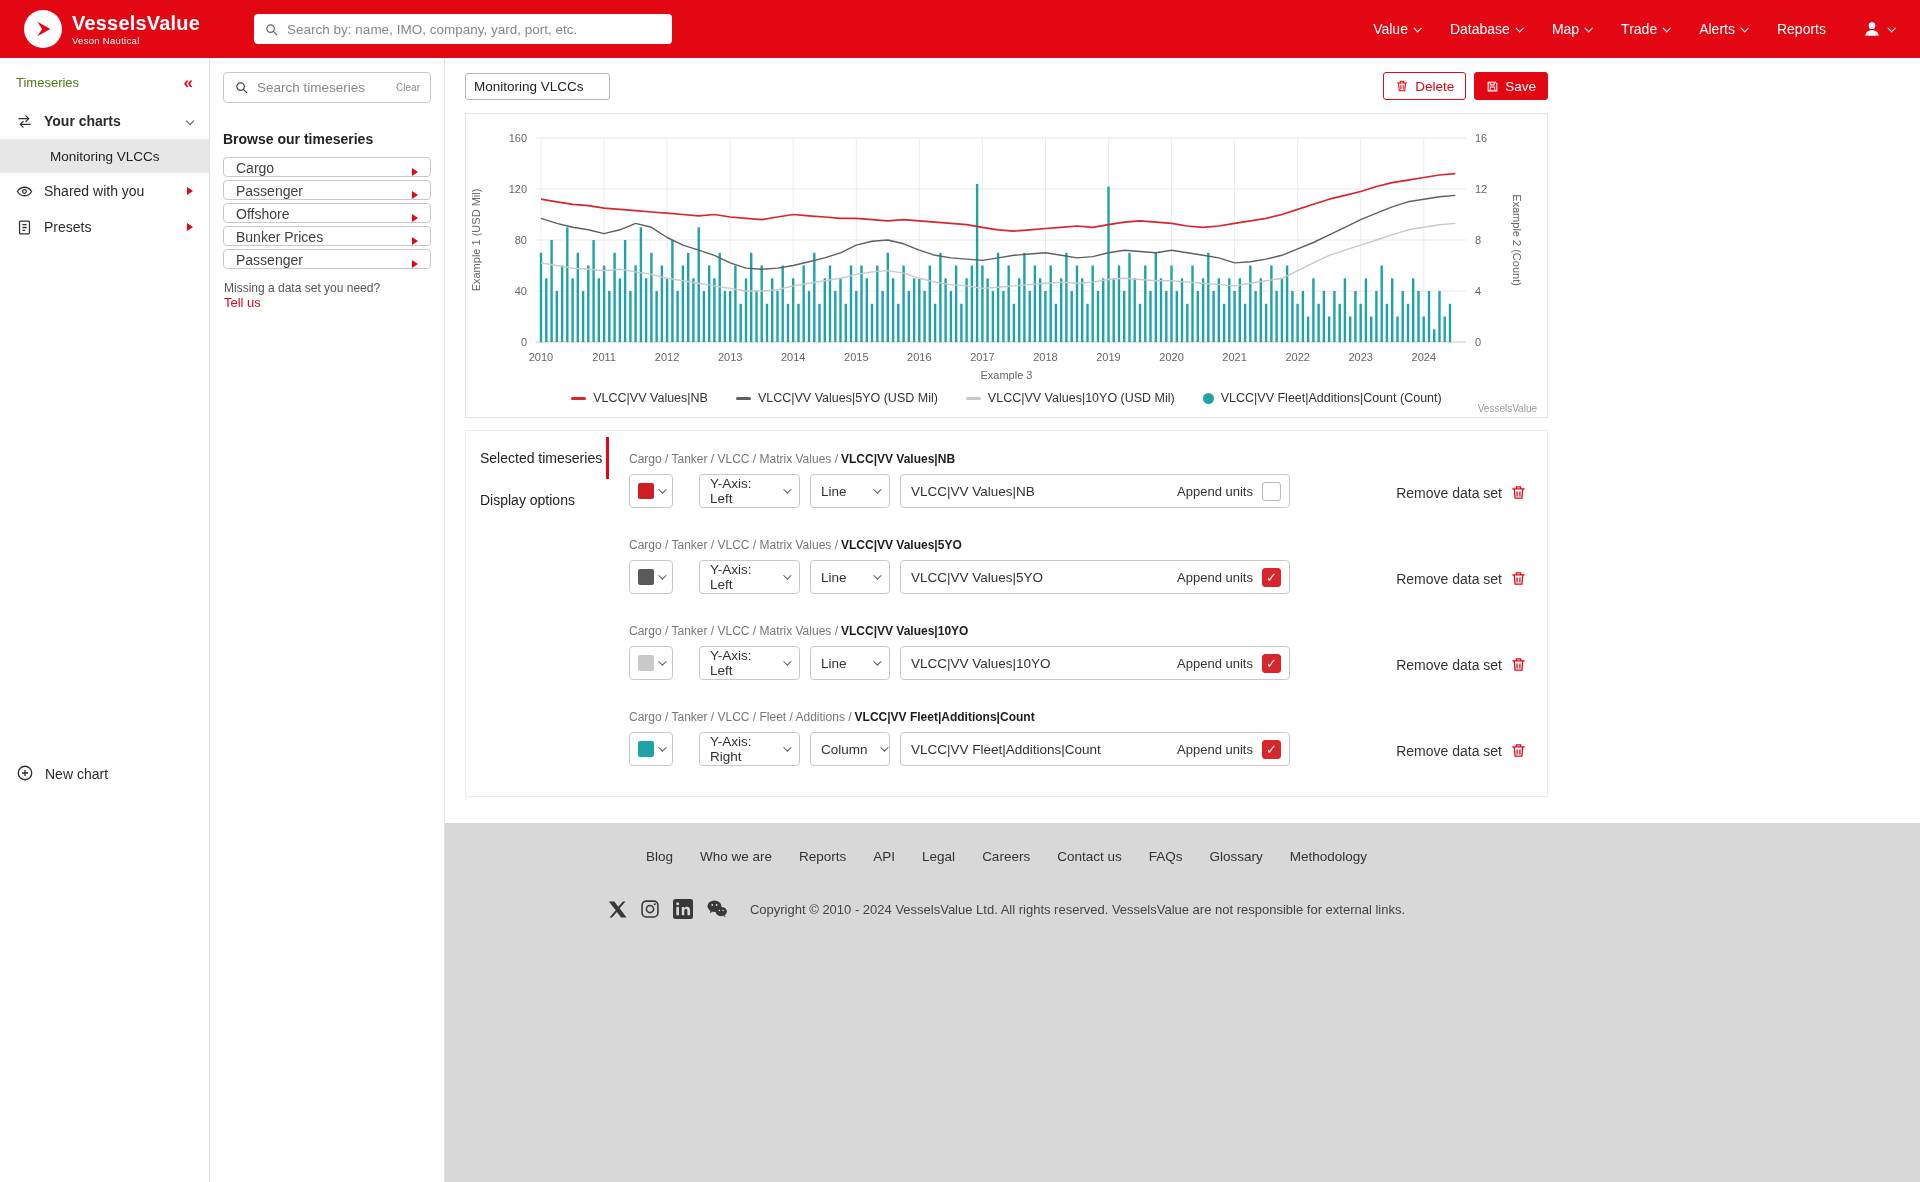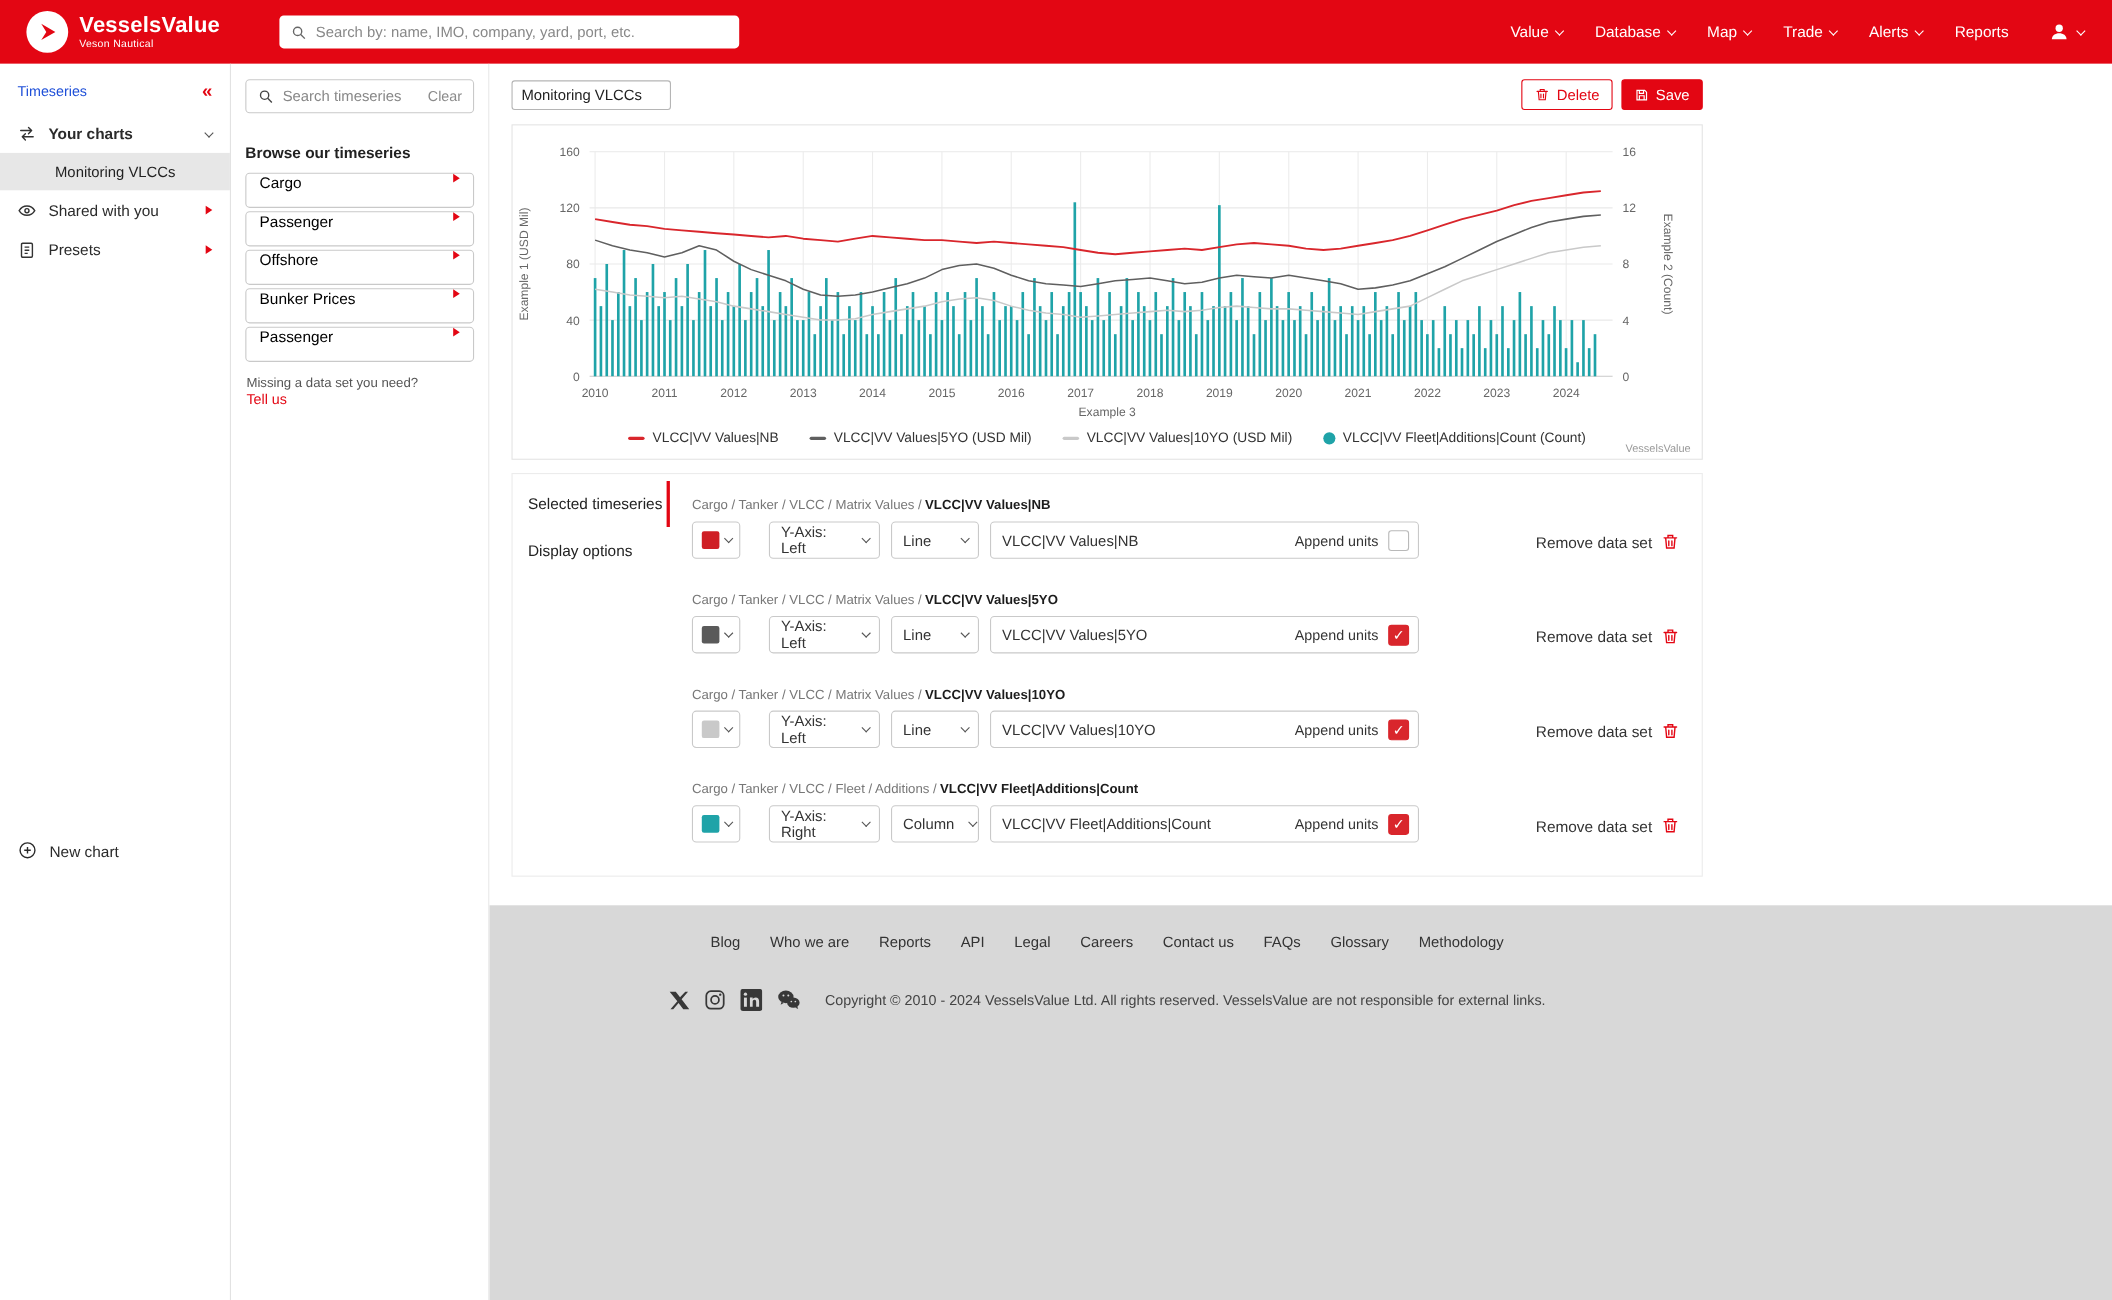--- a/index.html
+++ b/index.html
@@ -34,7 +34,7 @@
   
   .sidebar{width:210px;flex:0 0 210px;border-right:1px solid #e2e2e2;position:relative;background:#fff;}
   .sb-head{display:flex;justify-content:space-between;align-items:center;padding:16px 16px 12px 16px;}
-  .sb-title{font-size:13px;color:#1d4ed8;}
+  .sb-title{font-size:13px;color:#4d7c0f;}
   .sb-collapse{color:var(--red);font-size:17px;font-weight:bold;cursor:pointer;line-height:1;}
   .sb-item{height:36px;display:flex;align-items:center;gap:11px;padding:0 16px;font-size:14px;color:#2b2b2b;cursor:pointer;}
   .sb-item .ico{display:flex;align-items:center;}

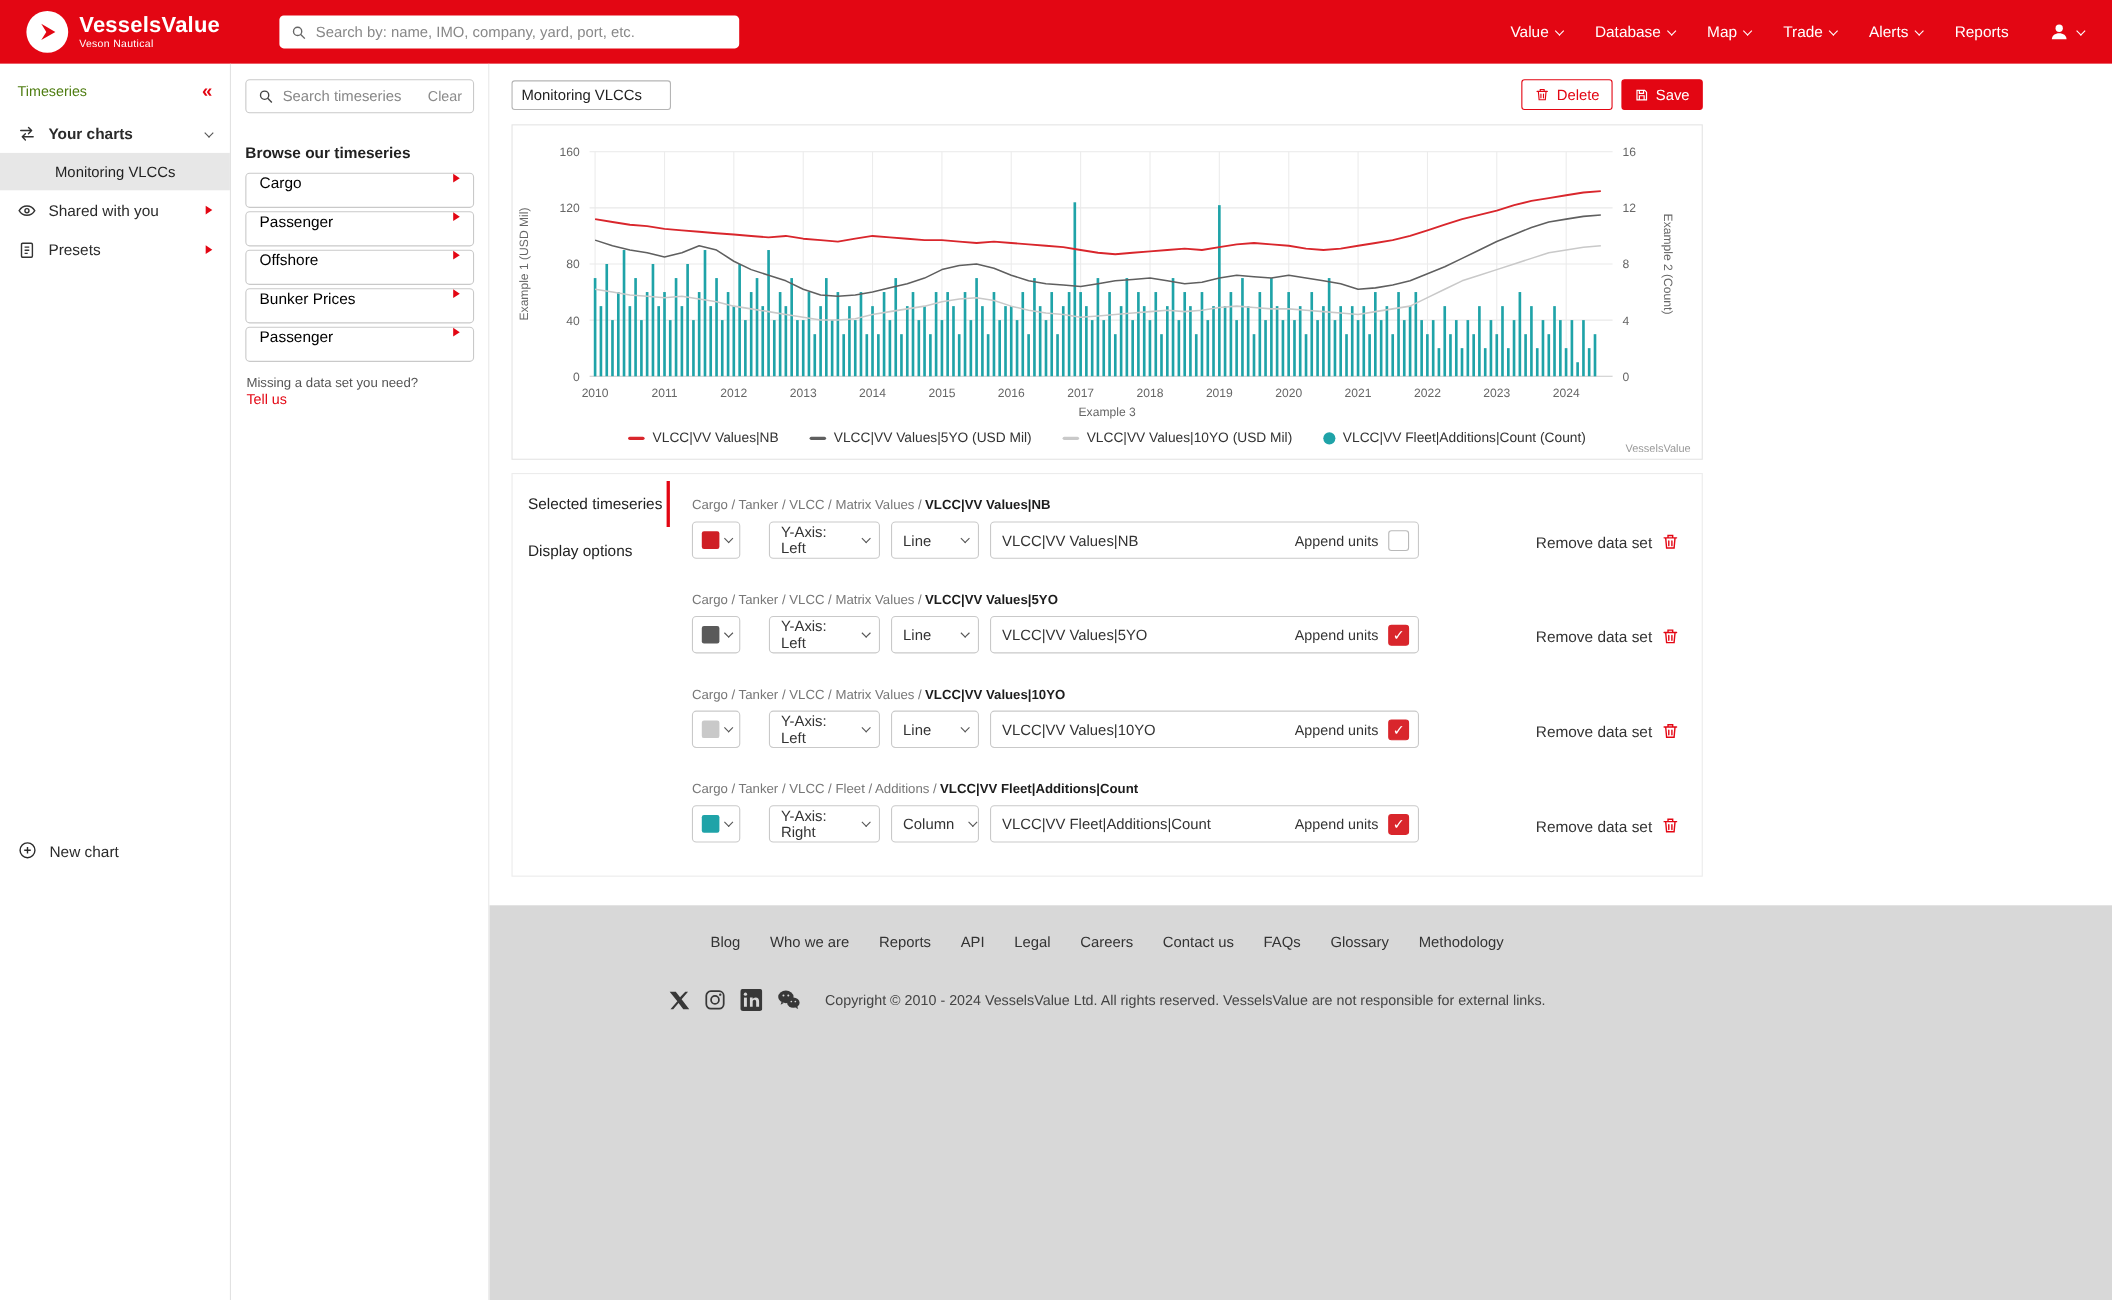--- a/index.html
+++ b/index.html
@@ -49,7 +49,7 @@
   .bs-search{display:flex;align-items:center;gap:8px;border:1px solid var(--border);border-radius:4px;height:31px;padding:0 10px;}
   .bs-search input{border:none;outline:none;flex:1;font-size:13.5px;color:#333;font-family:inherit;min-width:0;}
   .bs-search input::placeholder{color:#888;}
-  .bs-clear{font-size:13px;color:#8a8a8a;cursor:pointer;}
+  .bs-clear{font-size:10px;color:#8a8a8a;cursor:pointer;}
   .bs-heading{margin-top:28px;margin-bottom:10px;font-size:14px;font-weight:bold;color:#222;}
   .cat-btn{border:1px solid var(--border);border-radius:4px;height:32px;display:flex;align-items:flex-start;justify-content:space-between;padding:0 12px;font-size:14px;color:#000000;margin-bottom:3px;cursor:pointer;background:#fff;}
   .cat-arrow{width:0;height:0;border-left:6px solid var(--red);border-top:4.5px solid transparent;border-bottom:4.5px solid transparent;}

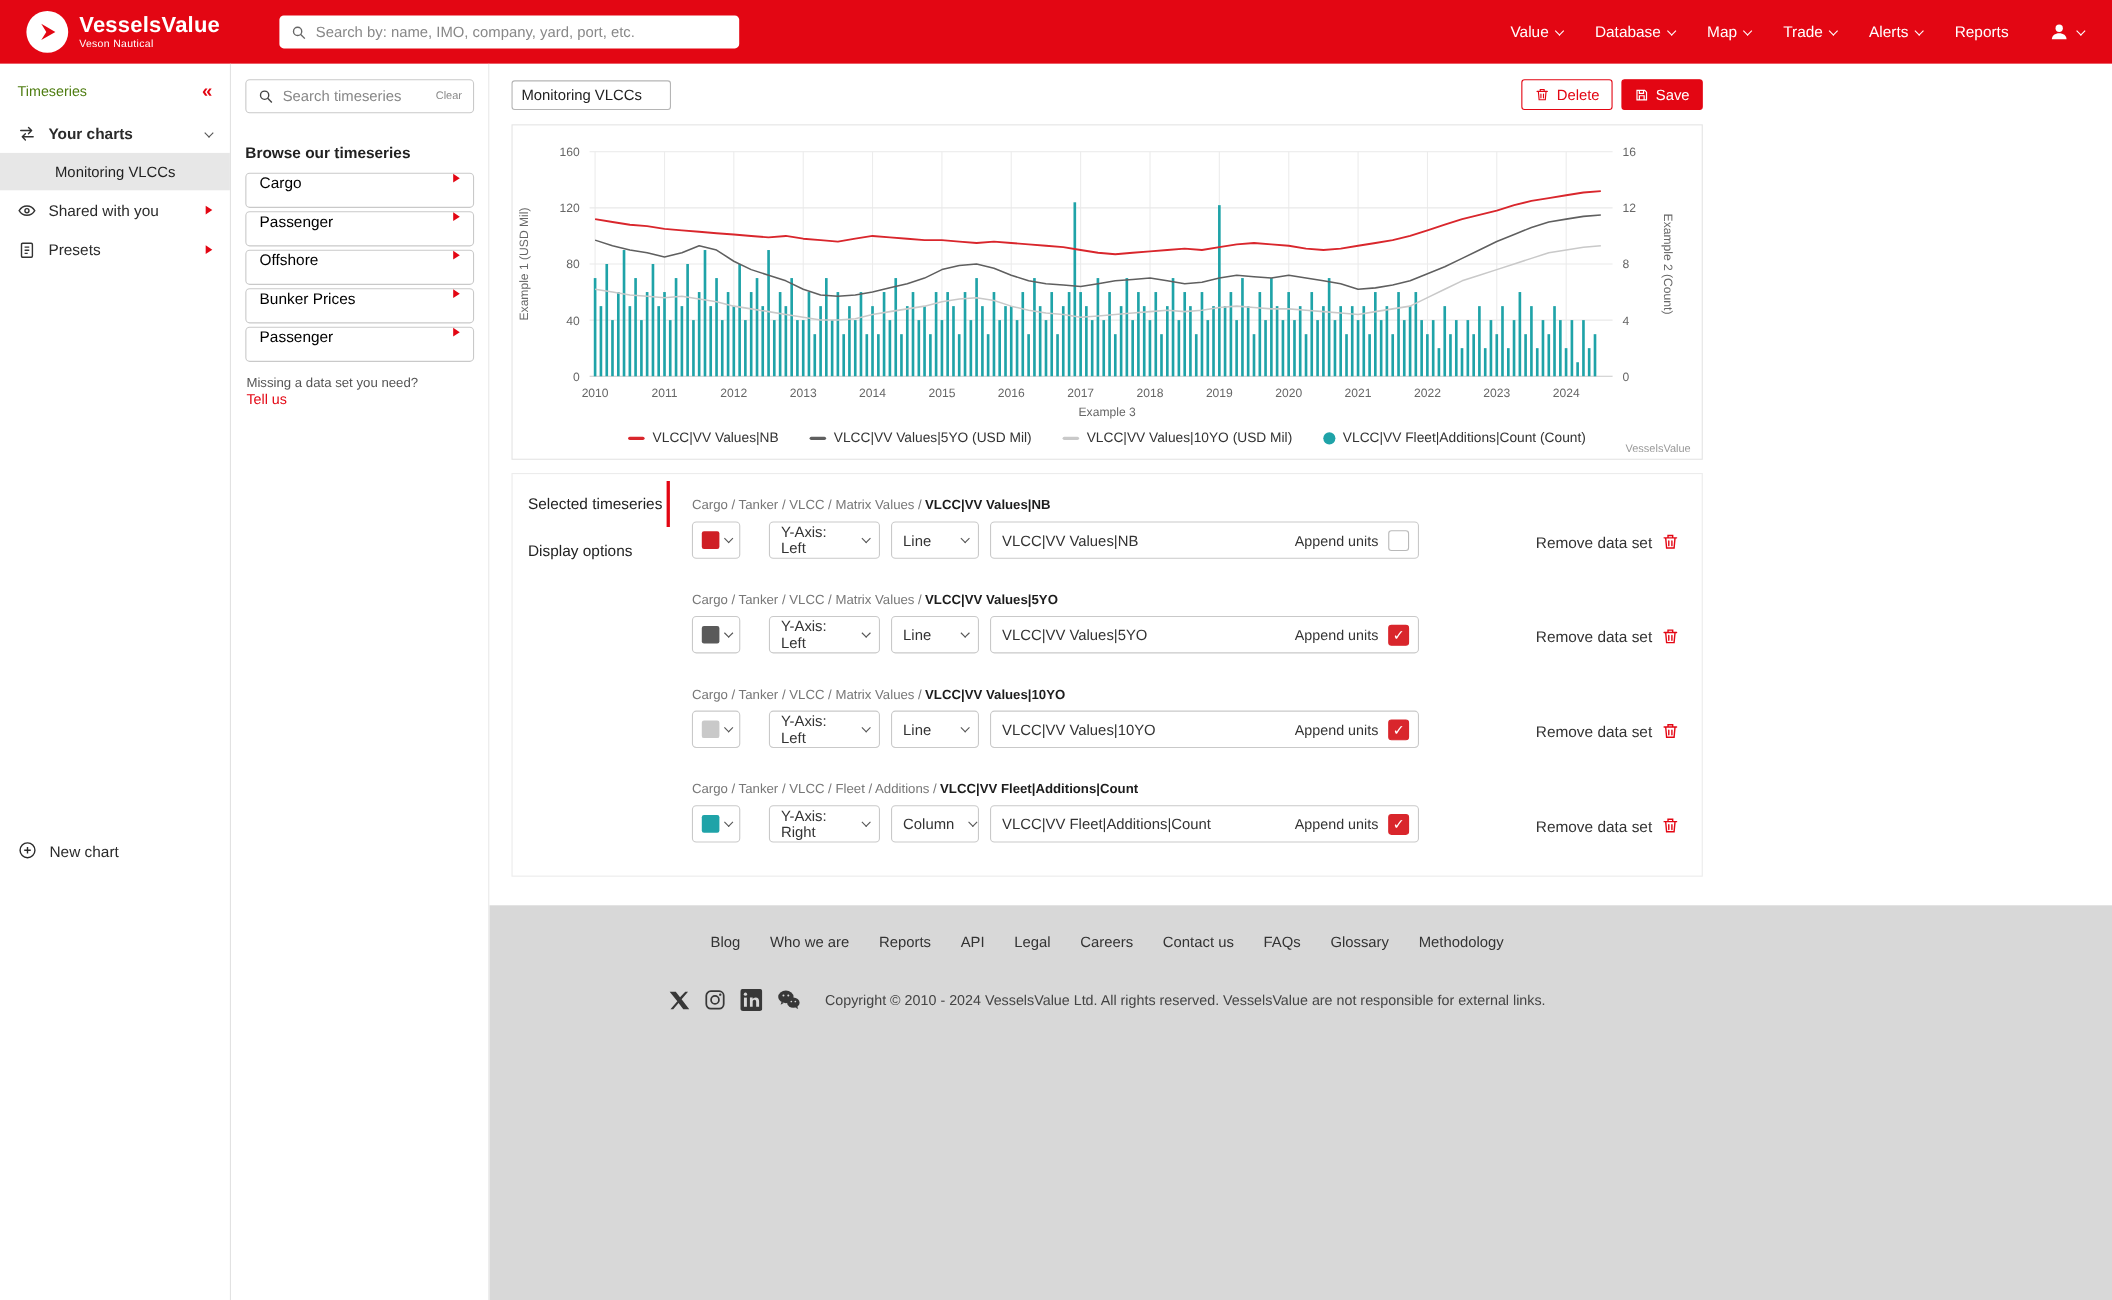--- a/index.html
+++ b/index.html
@@ -51,7 +51,7 @@
   .bs-search input::placeholder{color:#888;}
   .bs-clear{font-size:10px;color:#8a8a8a;cursor:pointer;}
   .bs-heading{margin-top:28px;margin-bottom:10px;font-size:14px;font-weight:bold;color:#222;}
-  .cat-btn{border:1px solid var(--border);border-radius:4px;height:32px;display:flex;align-items:flex-start;justify-content:space-between;padding:0 12px;font-size:14px;color:#000000;margin-bottom:3px;cursor:pointer;background:#fff;}
+  .cat-btn{border:1px solid var(--border);border-radius:4px;height:20px;display:flex;align-items:flex-end;justify-content:space-between;padding:0 12px;font-size:14px;color:#404040;margin-bottom:3px;cursor:pointer;background:#fff;}
   .cat-arrow{width:0;height:0;border-left:6px solid var(--red);border-top:4.5px solid transparent;border-bottom:4.5px solid transparent;}
   .bs-missing{margin-top:12px;display:flex;justify-content:space-between;align-items:baseline;padding:0 1px;flex-direction:column;}
   .bs-missing-text{font-size:12px;color:#555;}

